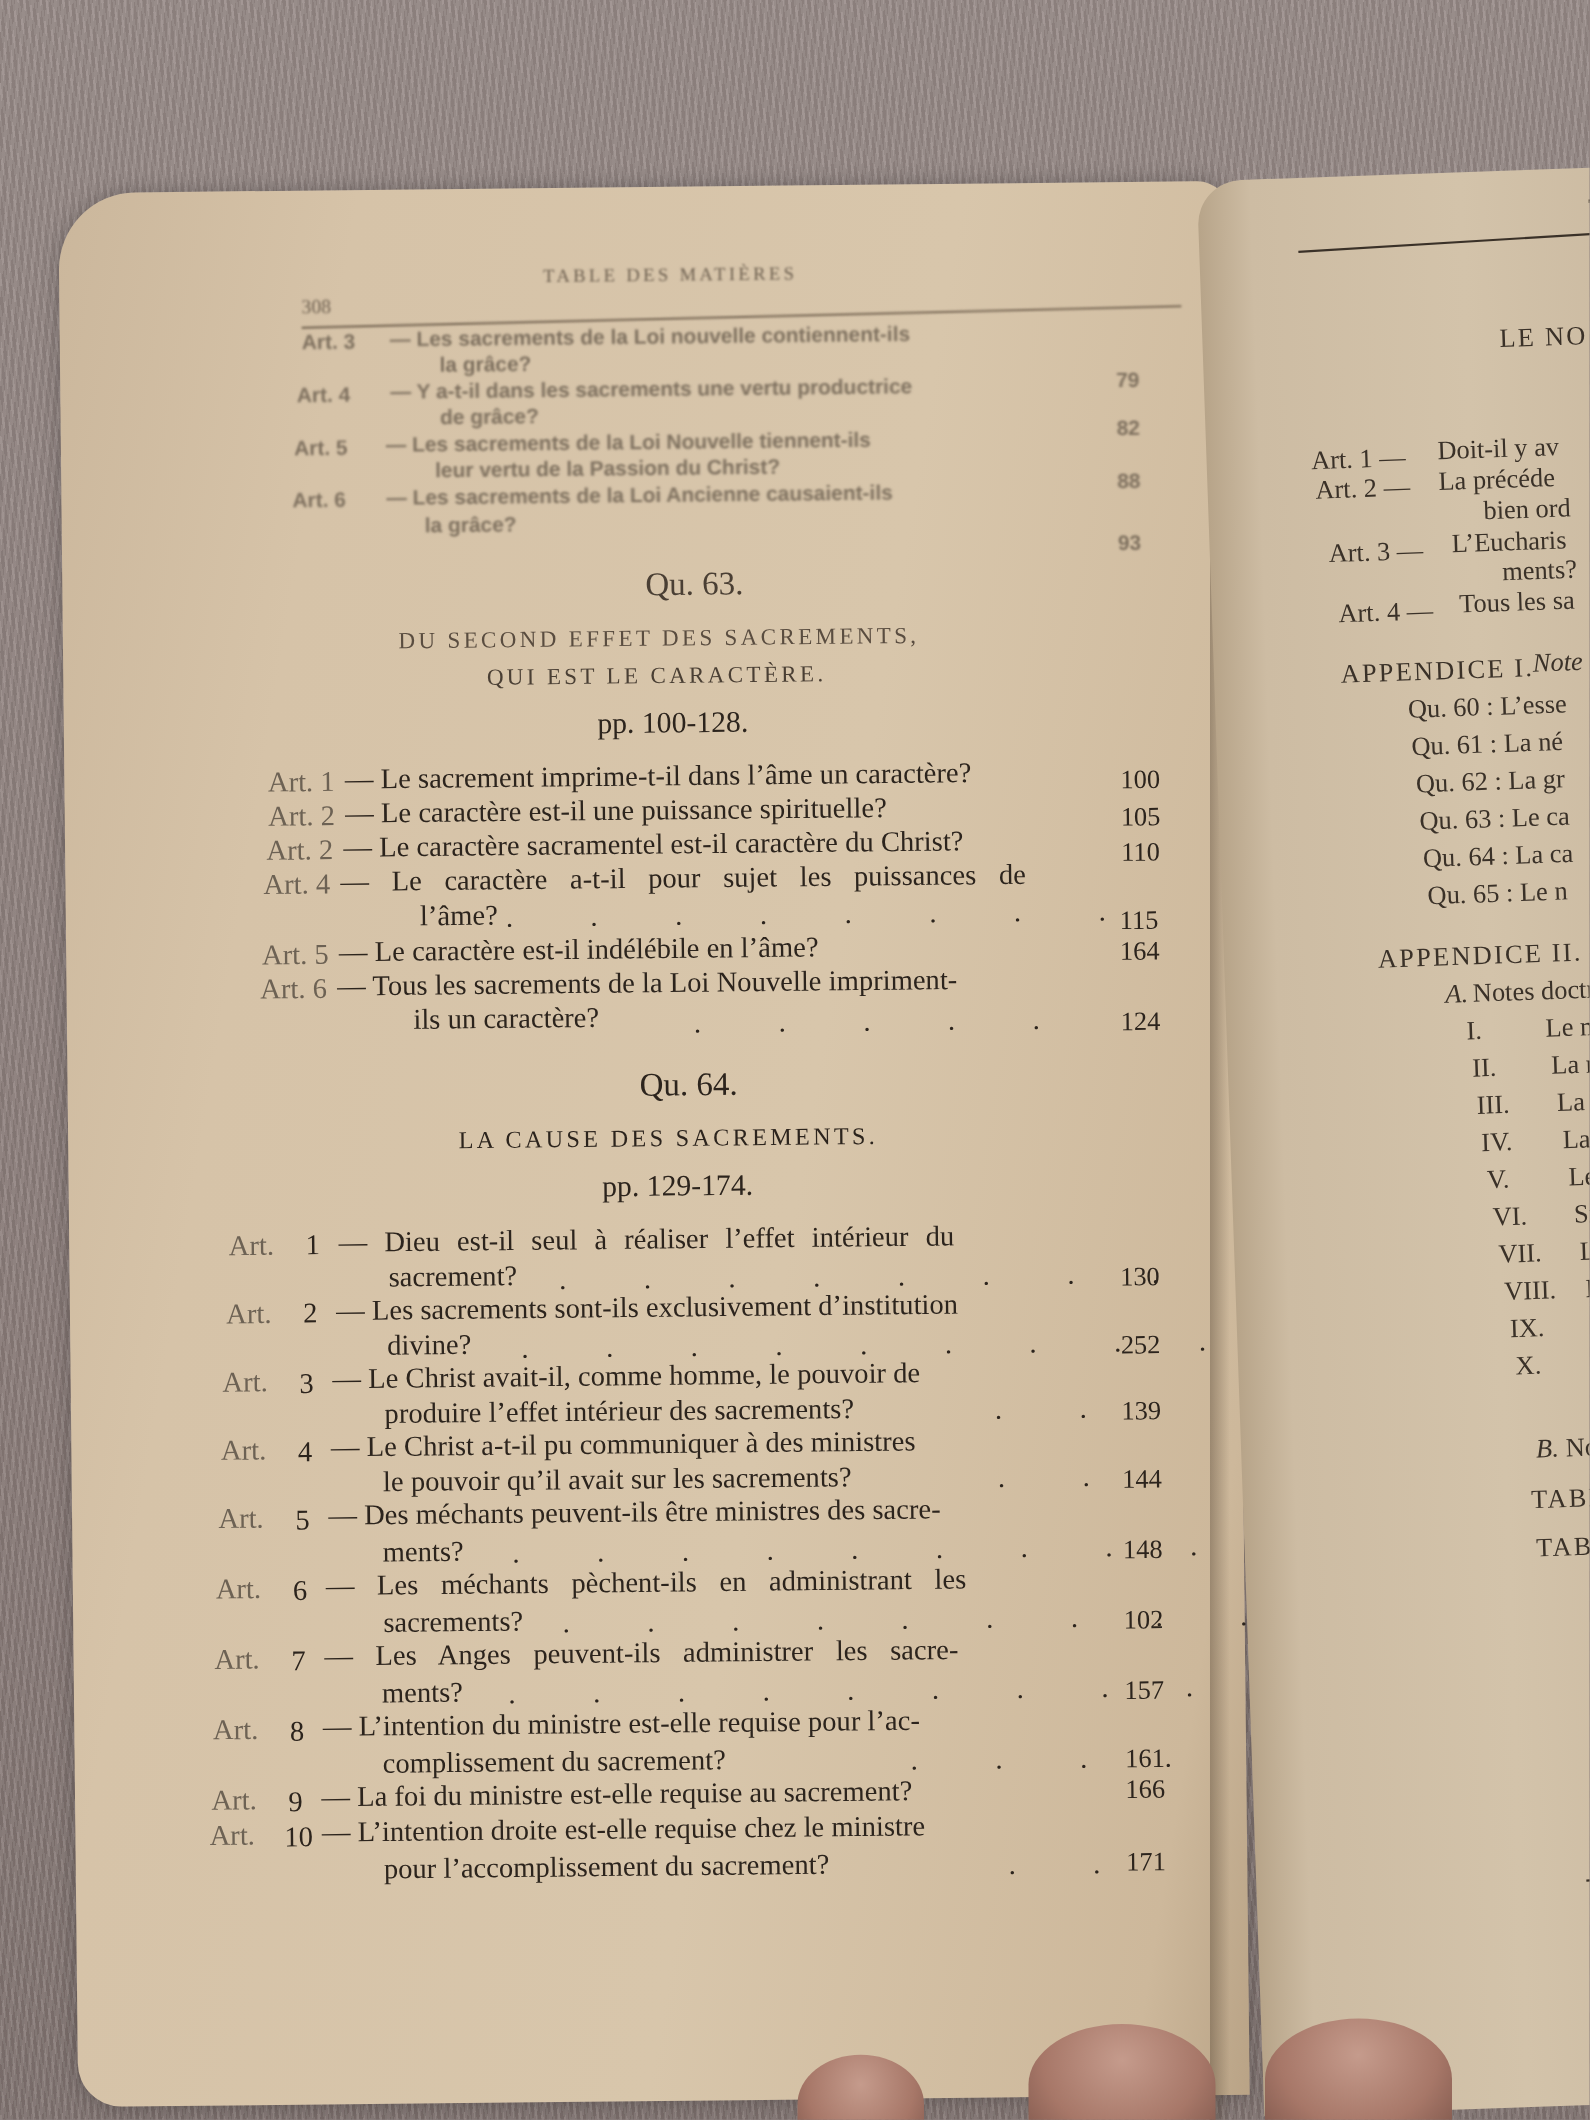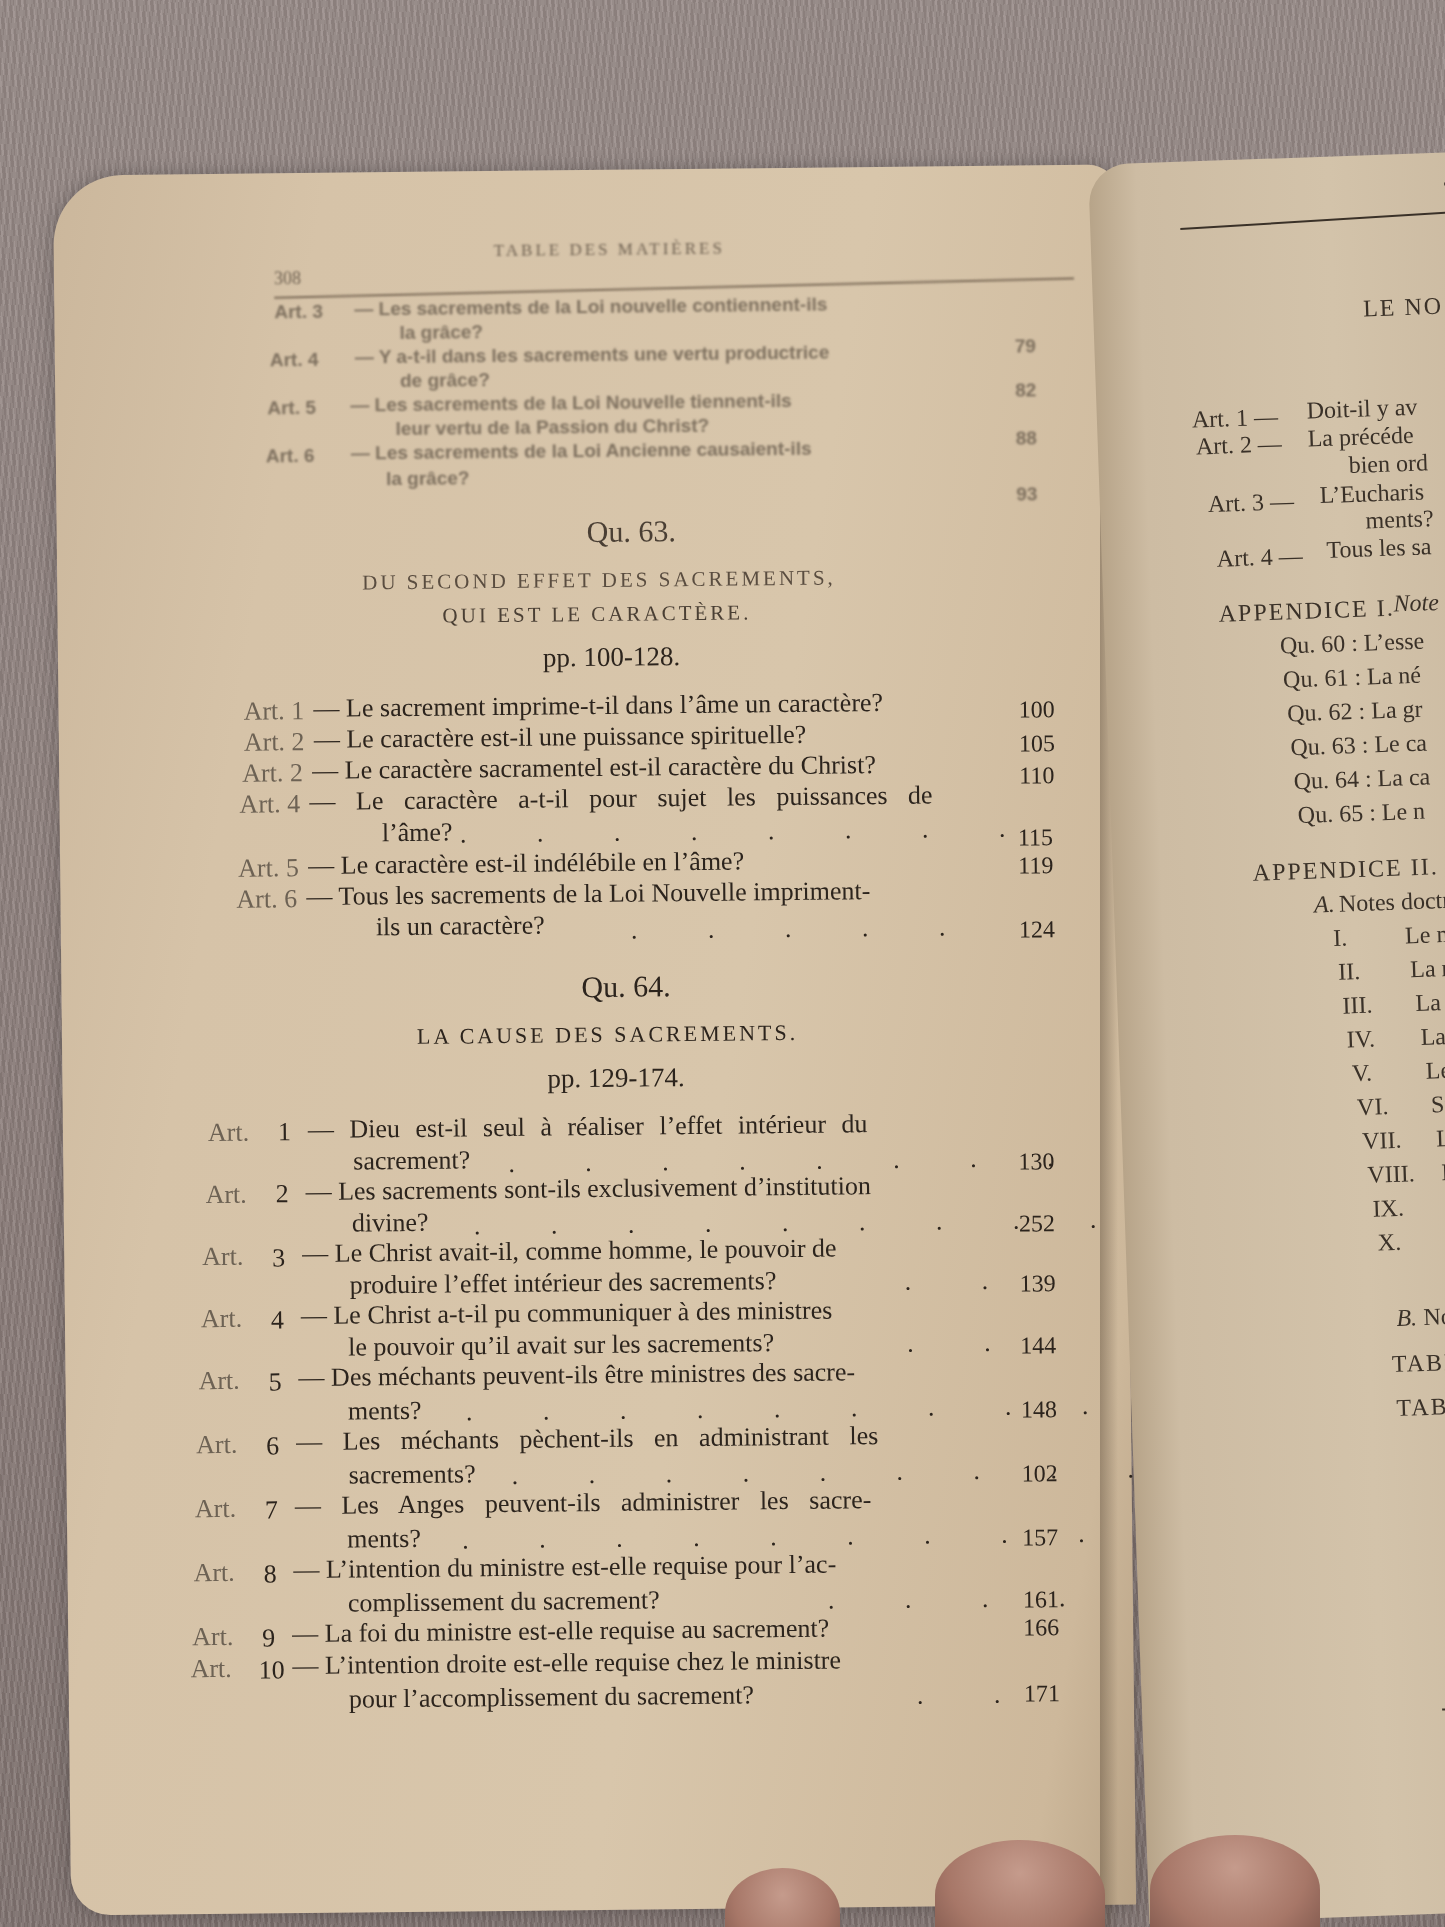--- a/index.html
+++ b/index.html
@@ -121,7 +121,7 @@
     <div>
       <span class="abs entry art" style="left:178px;top:682px;text-align:right;">Art. 5</span>
       <span class="abs entry" style="left:248px;top:680px;">— Le caractère est-il indélébile en l’âme?</span>
-      <span class="abs entry num" style="left:958px;top:688px;">119</span>
+      <span class="abs entry num" style="left:958px;top:688px;">164</span>
     </div>
     <div>
       <span class="abs entry art" style="left:176px;top:713px;">Art. 6</span>

